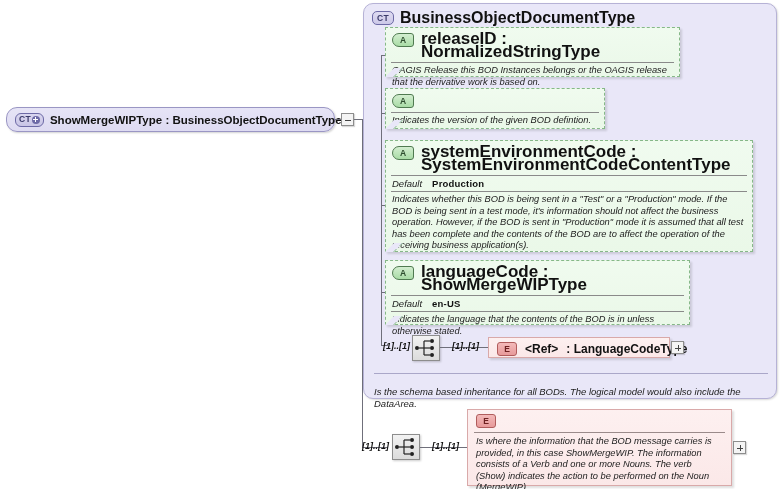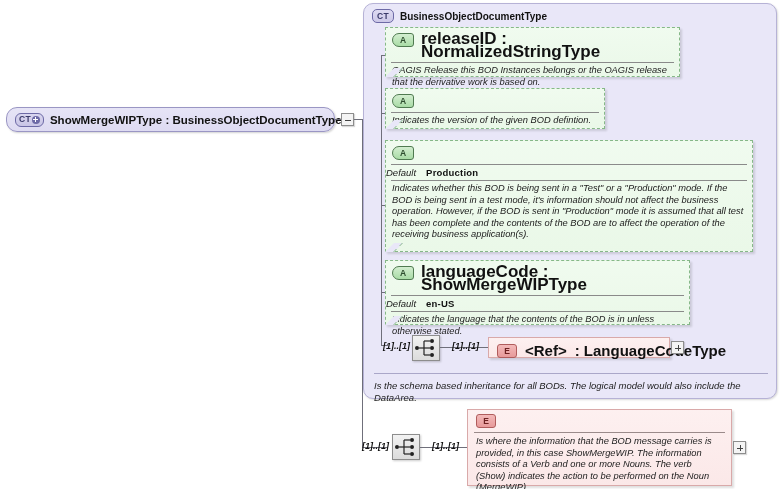--- a/index.html
+++ b/index.html
@@ -66,7 +66,7 @@
     padding:0 4px; height:14px; line-height:13px;
     font-size:8.5px; font-weight:bold; color:#3a3a6a; letter-spacing:.3px;
   }
-  .ct-title { font-weight:bold; font-size:10px; color:#111; }
+  .ct-title { font-weight:bold; font-size:16px; color:#111; }
 
   .ct-note {
     position:absolute; left:10px; top:369px; width:394px;

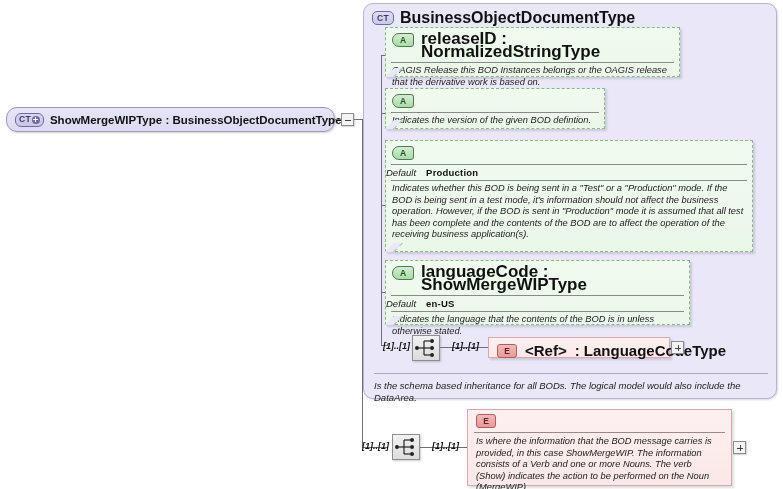--- a/index.html
+++ b/index.html
@@ -232,6 +232,7 @@
   <div class="attr" style="left:385px; top:140px; width:368px; height:112px;">
     <div class="attr-head">
       <span class="icon-a">A</span>
+      <span class="attr-name">systemEnvironmentCode : SystemEnvironmentCodeContentType</span>
     </div>
     <div class="divider"></div>
     <div class="defrow">

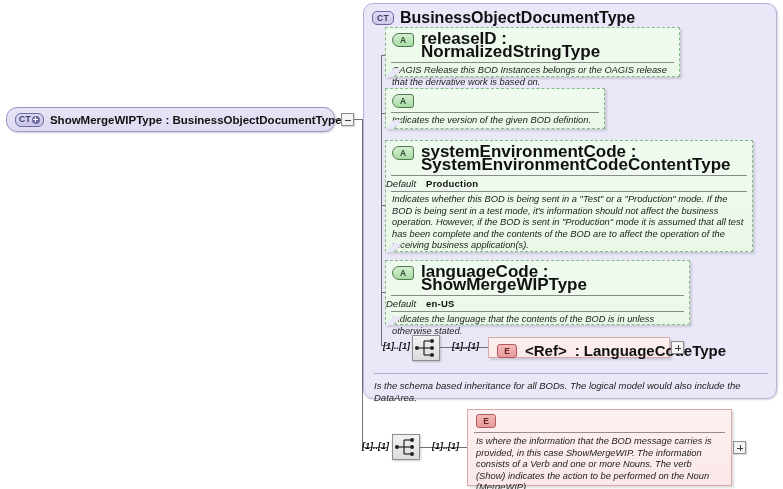--- a/index.html
+++ b/index.html
@@ -99,7 +99,7 @@
   .attr .divider { height:1px; background:#8a8a8a; margin:0 5px; }
   .attr .defrow {
     display:flex; gap:10px; align-items:baseline;
-    padding:2px 6px 2px 0;
+    padding:2px 6px 2px 6px;
     font-size:9.5px;
   }
   .attr .defrow .k { font-style:italic; color:#222; }

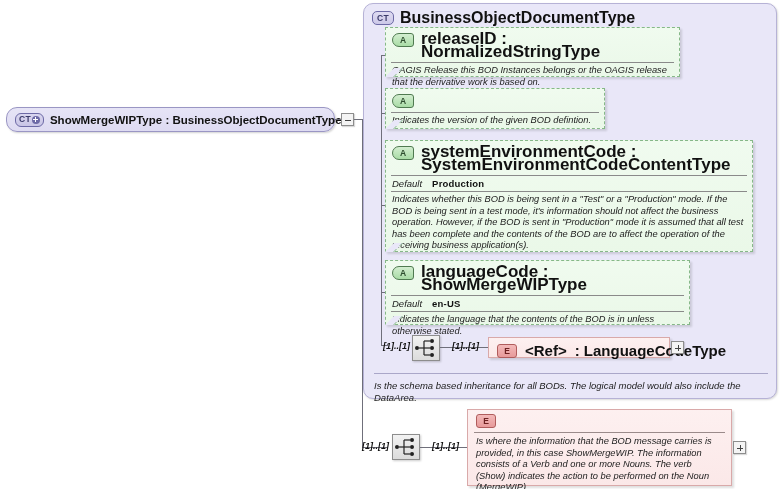--- a/index.html
+++ b/index.html
@@ -131,7 +131,7 @@
     font-size:8.5px; font-weight:bold; color:#6d2020;
     text-align:center; line-height:13px;
   }
-  .elem .elem-name { font-weight:bold; font-size:15px; color:#111; white-space:nowrap; }
+  .elem .elem-name { font-weight:bold; font-size:12px; color:#111; white-space:nowrap; }
   .elem .divider { height:1px; background:#9a8a8a; margin:0 6px; }
   .elem .desc {
     padding:3px 8px 4px 8px;

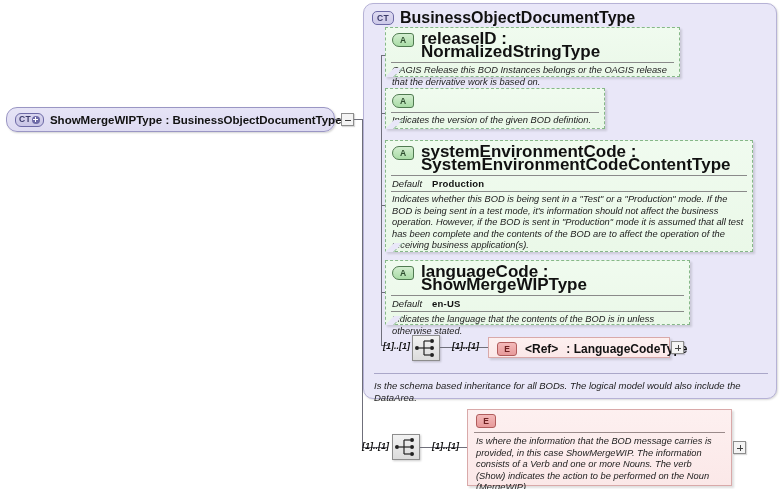--- a/index.html
+++ b/index.html
@@ -71,7 +71,7 @@
   .ct-note {
     position:absolute; left:10px; top:369px; width:394px;
     border-top:1px solid #aaa7c9;
-    padding-top:6px;
+    padding-top:12px;
     font-style:italic; font-size:9.5px; line-height:12px; color:#222;
   }
 

